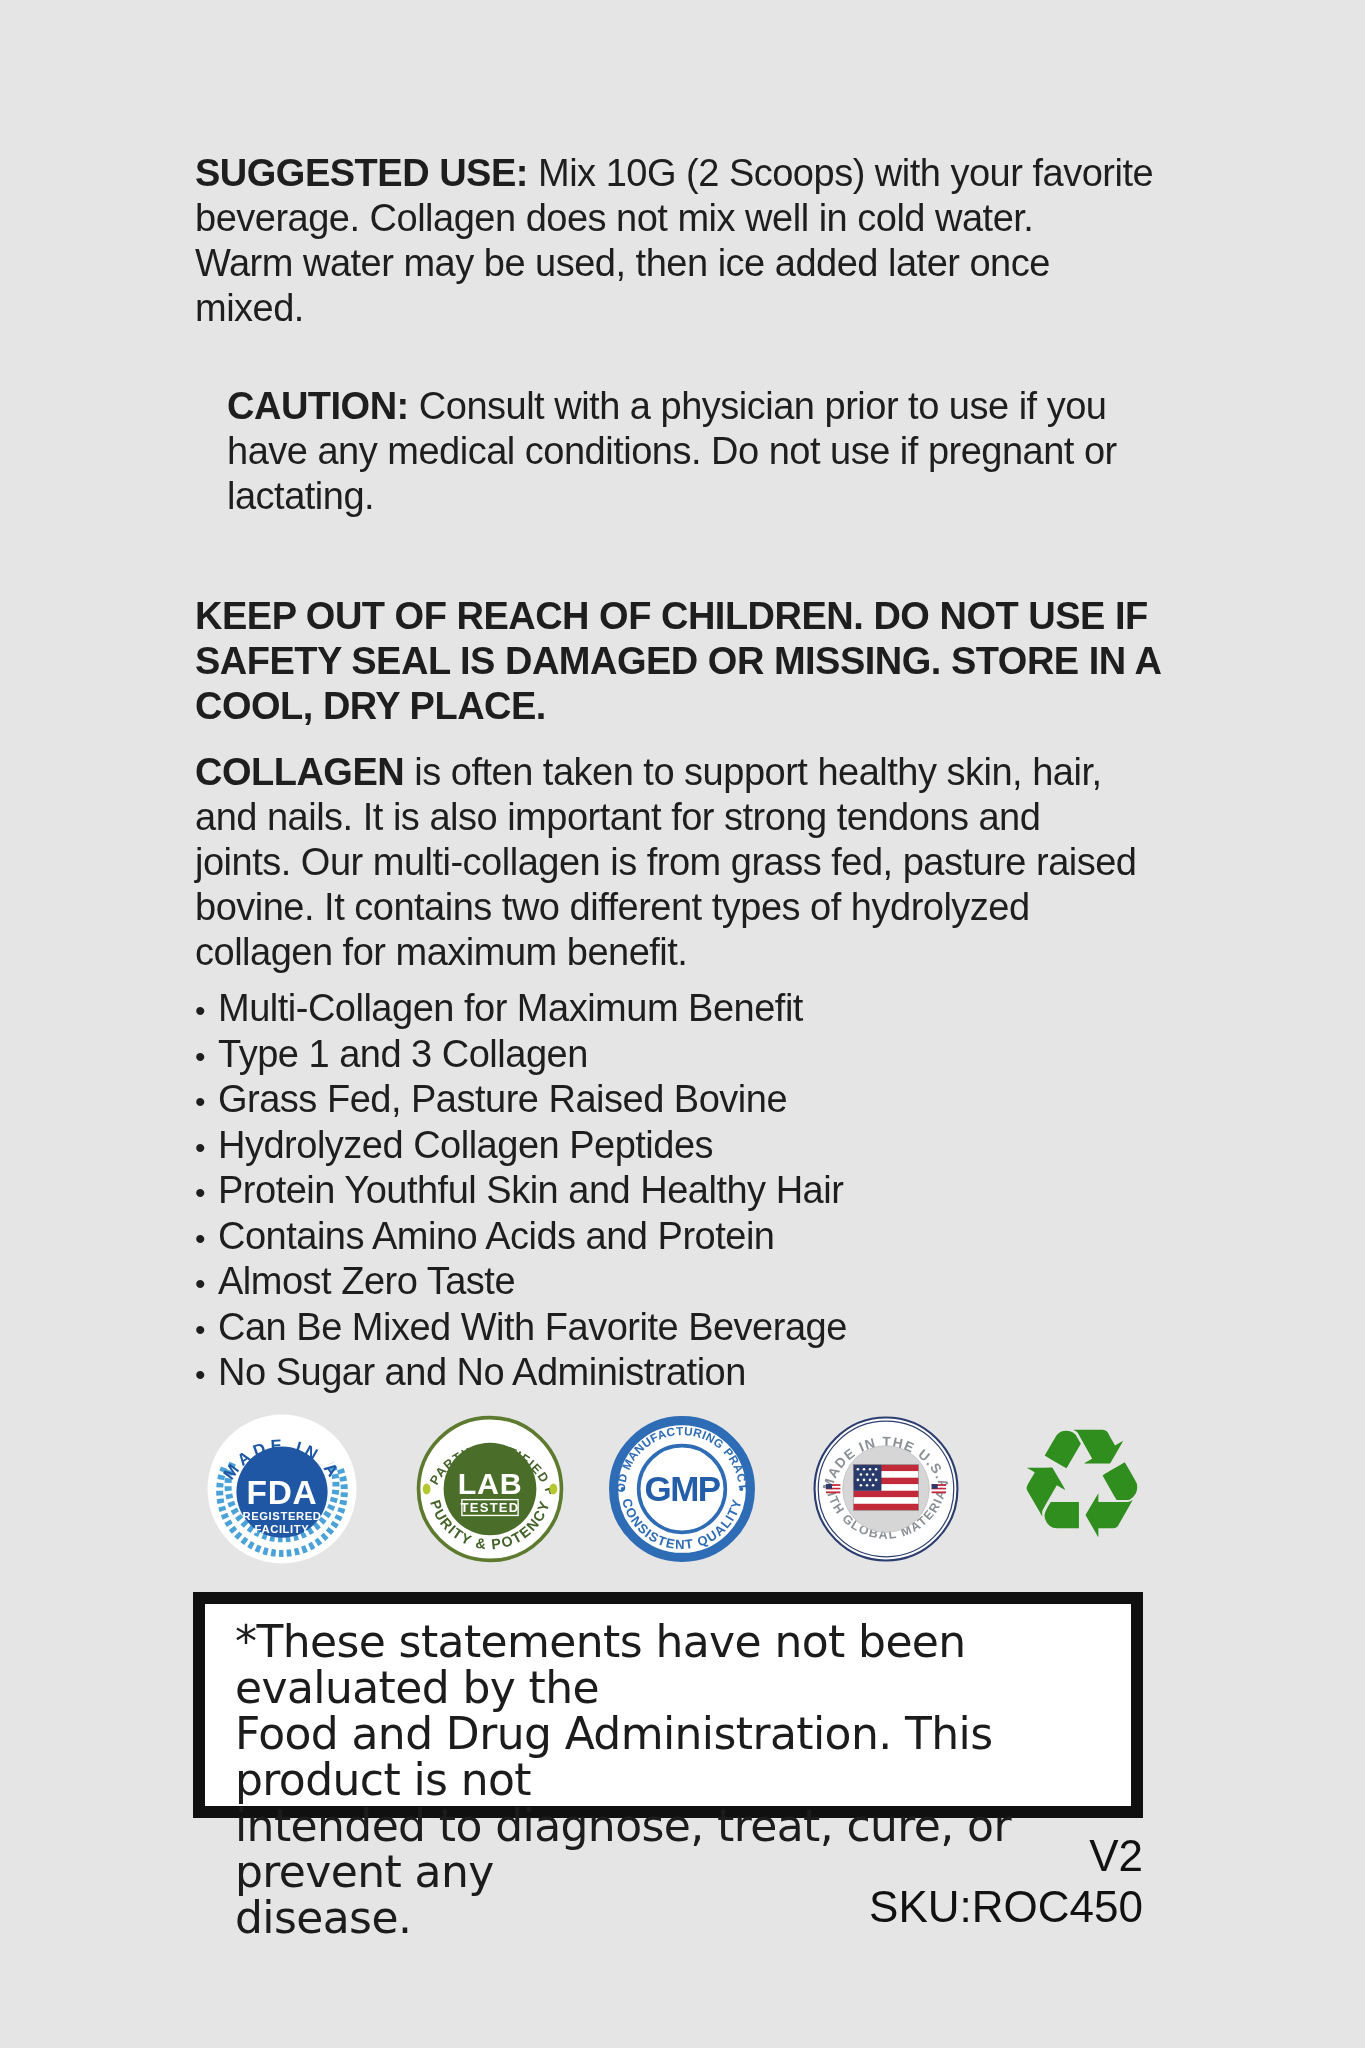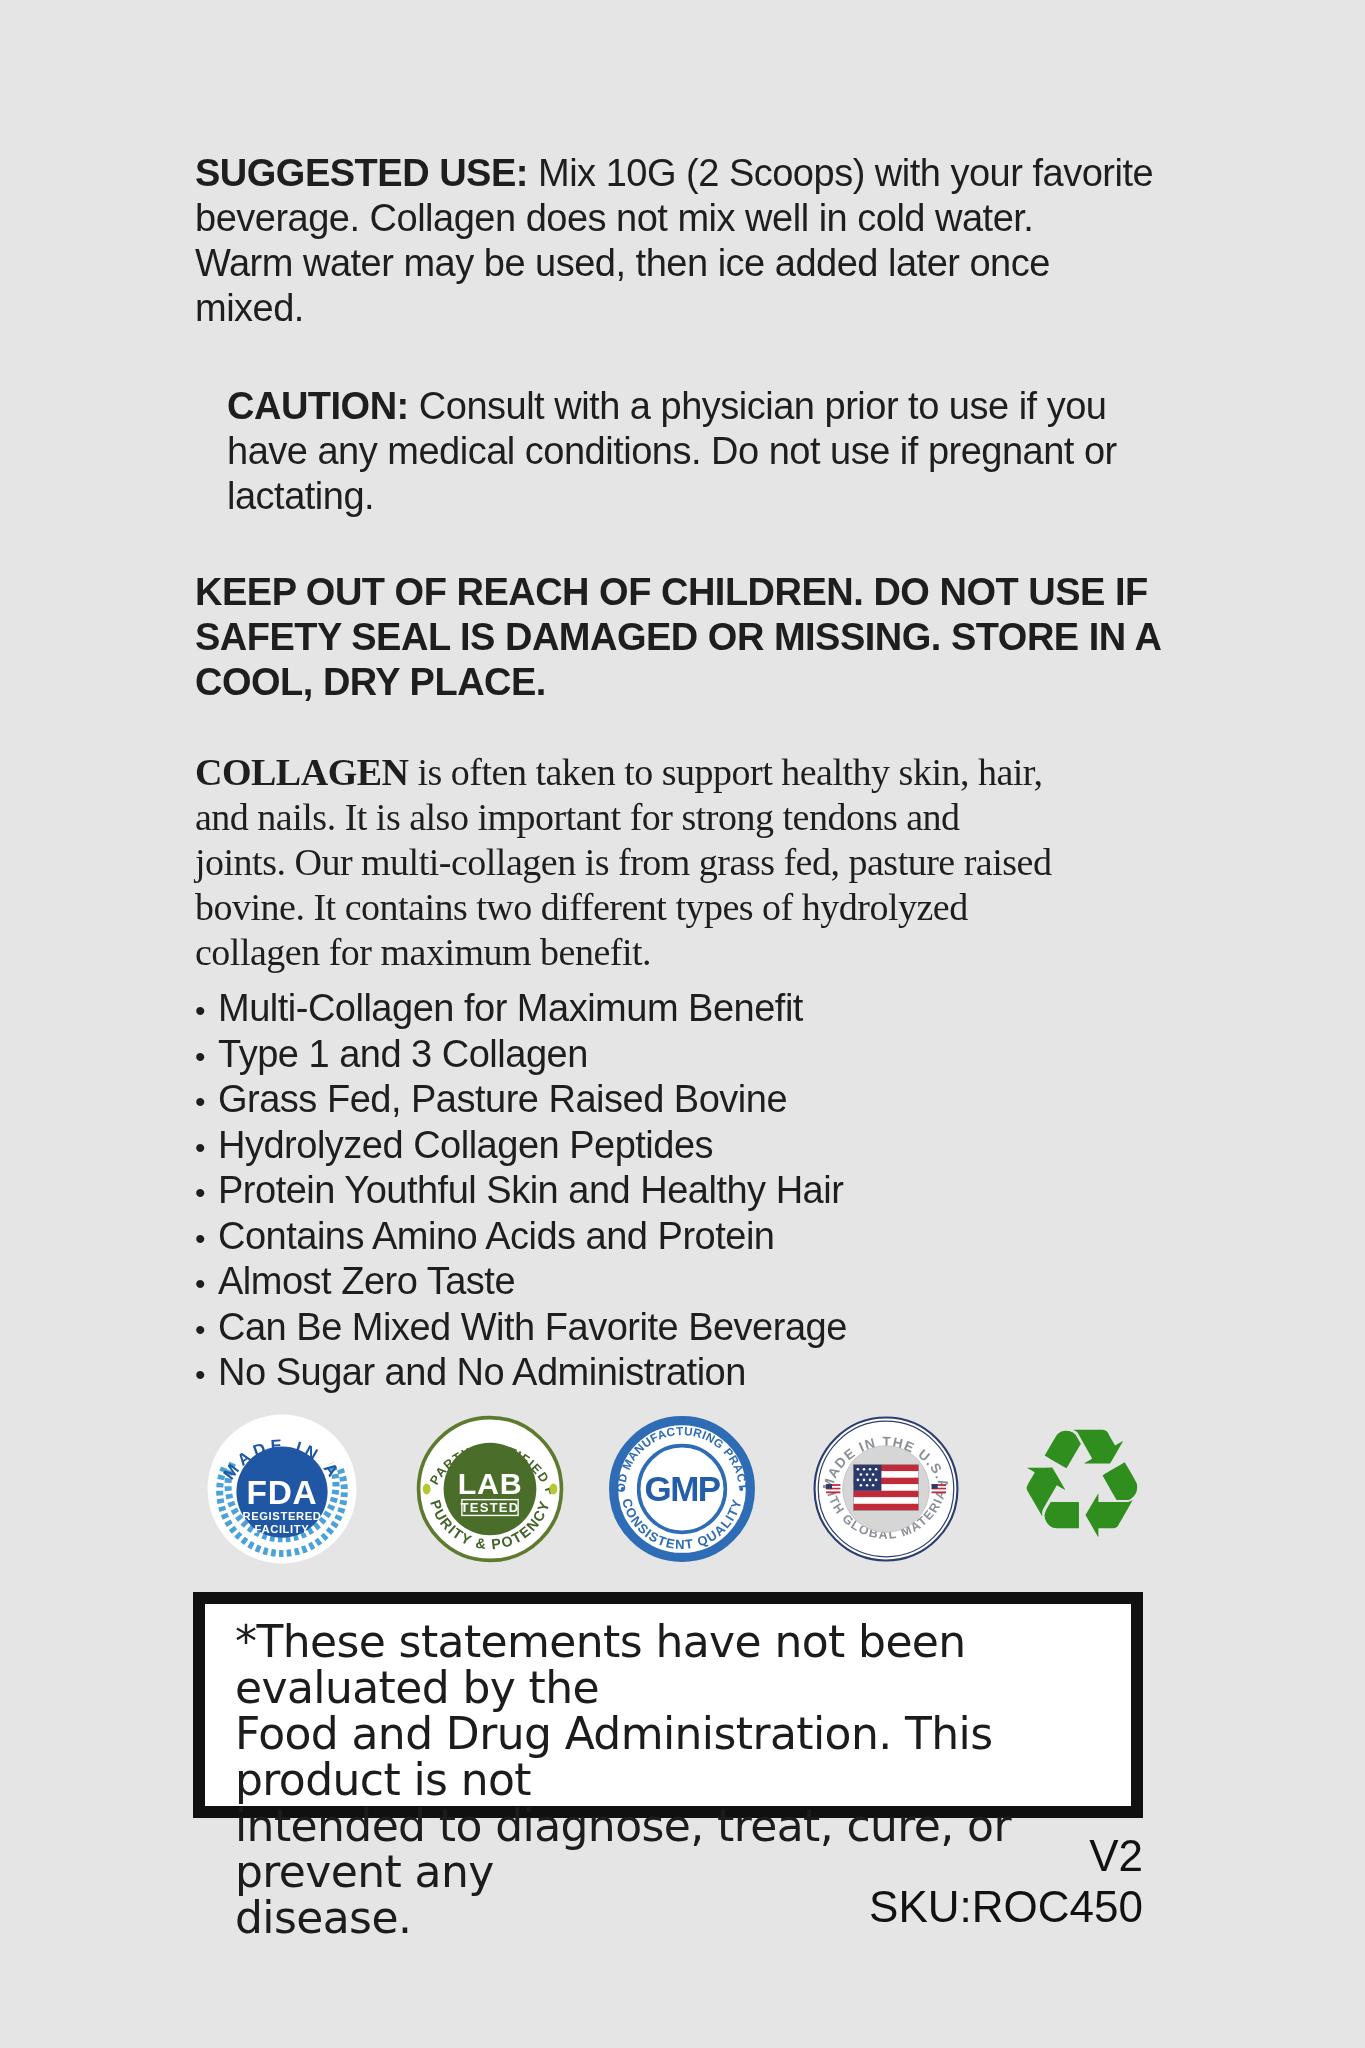--- a/index.html
+++ b/index.html
@@ -21,7 +21,7 @@
   .bold-para{font-weight:bold;}
   #suggested-use{top:113px;}
   #caution{top:346px;margin-left:32px;}
-  #warning{top:526px;margin-top:44px;}
+  #warning{top:550px;margin-top:44px;}
   #collagen{top:712px;font-family:Liberation Serif, serif;}
   #bullets{position:absolute;left:195px;top:986px;}
   .bullet{display:flex;align-items:baseline;height:45.5px;line-height:45.5px;

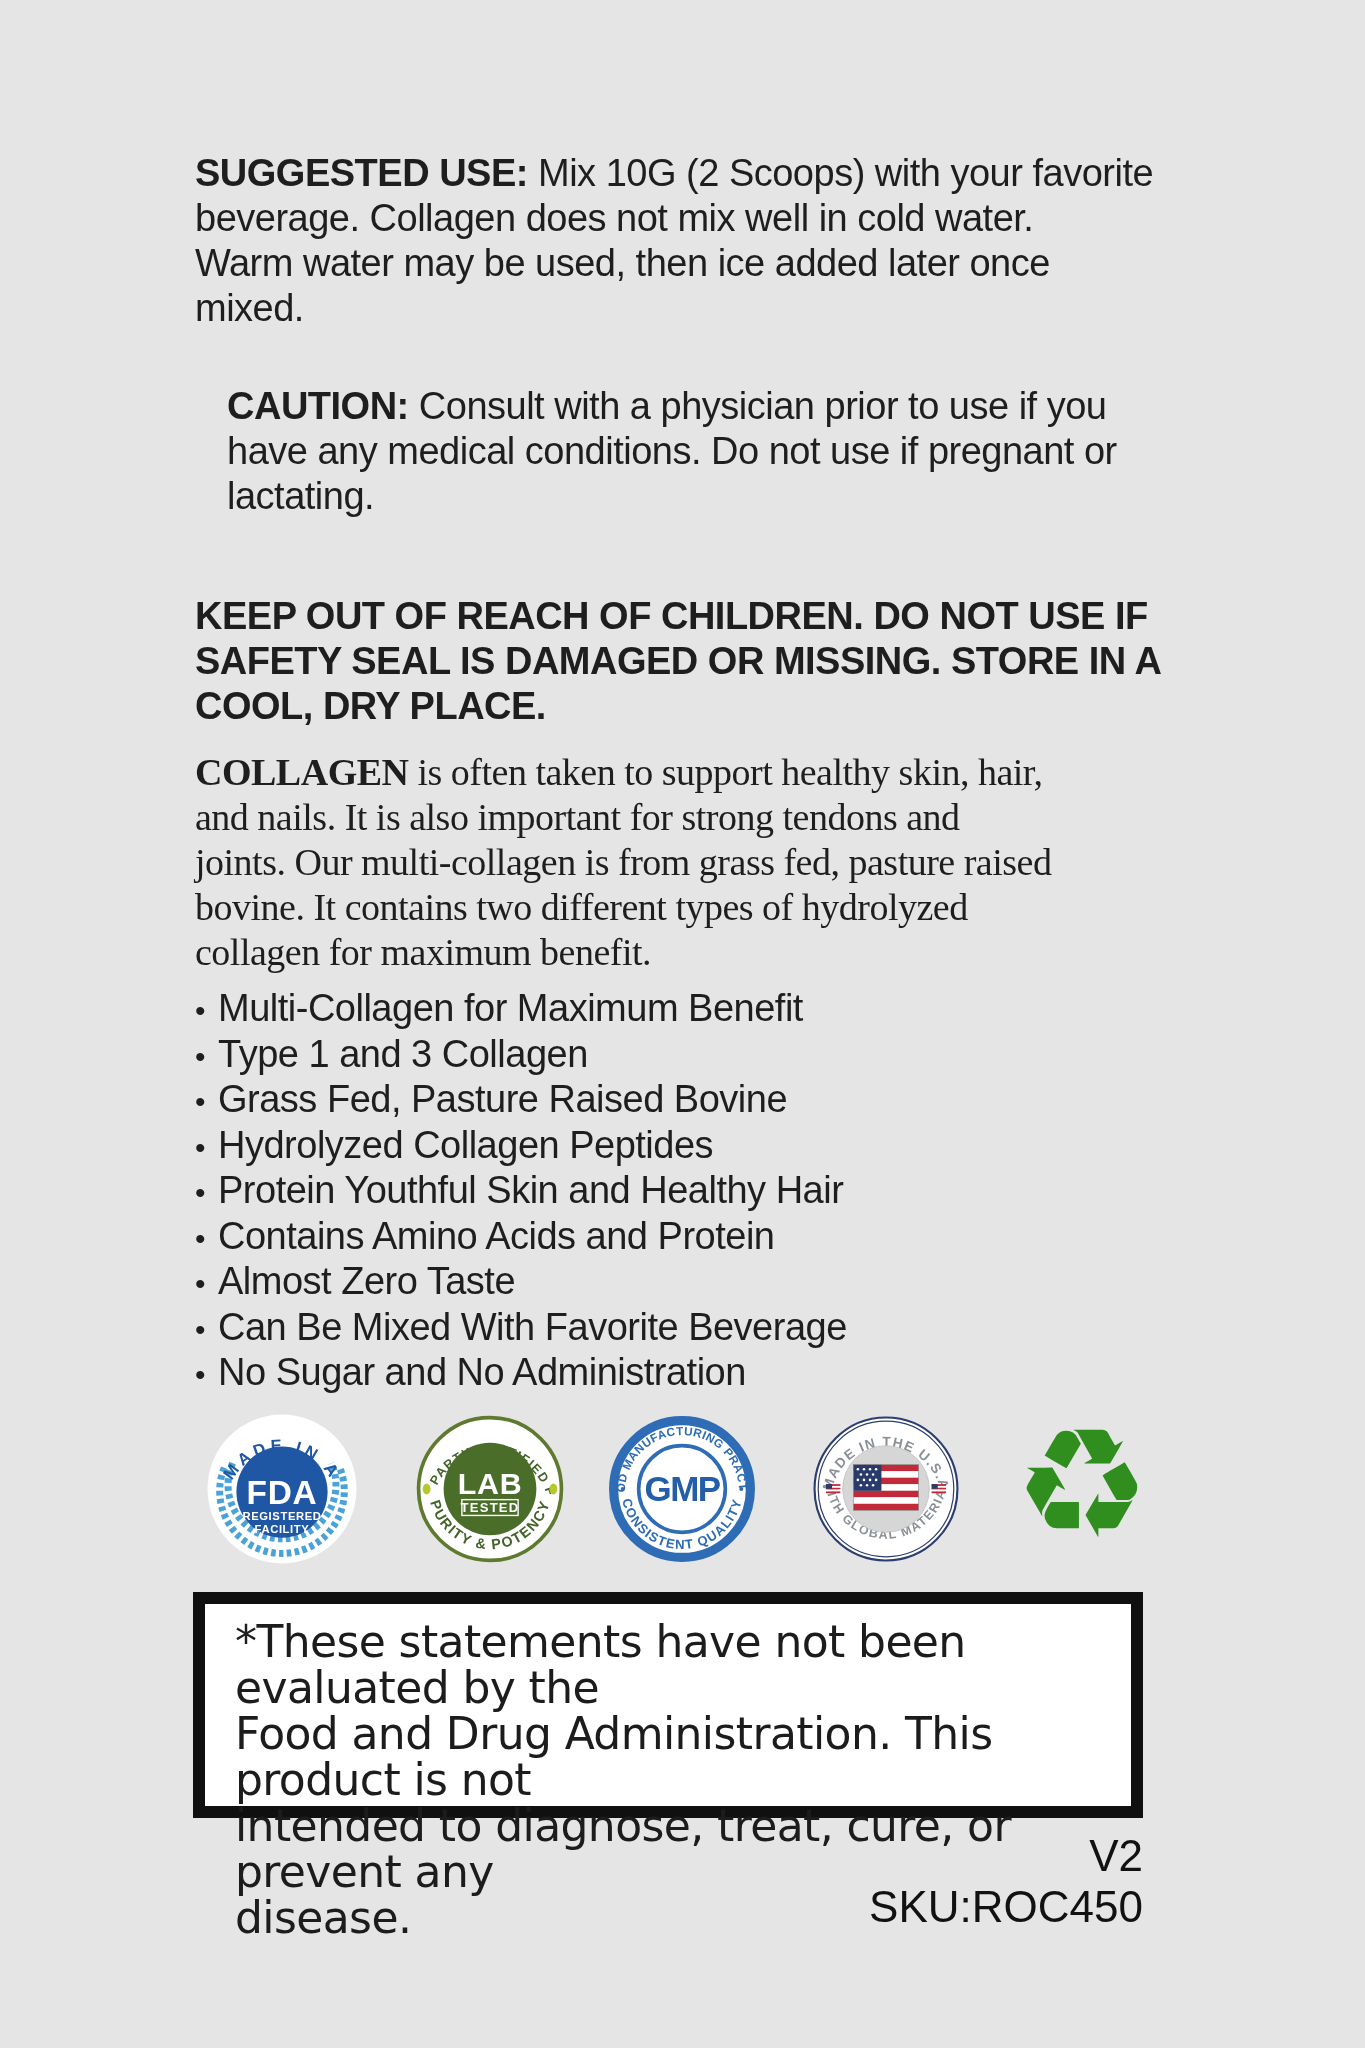--- a/index.html
+++ b/index.html
@@ -22,7 +22,7 @@
   #suggested-use{top:113px;}
   #caution{top:346px;margin-left:32px;}
   #warning{top:550px;margin-top:44px;}
-  #collagen{top:712px;font-family:Liberation Serif, serif;}
+  #collagen{top:712px;}
   #bullets{position:absolute;left:195px;top:986px;}
   .bullet{display:flex;align-items:baseline;height:45.5px;line-height:45.5px;
     font-size:38px;letter-spacing:-0.5px;}

